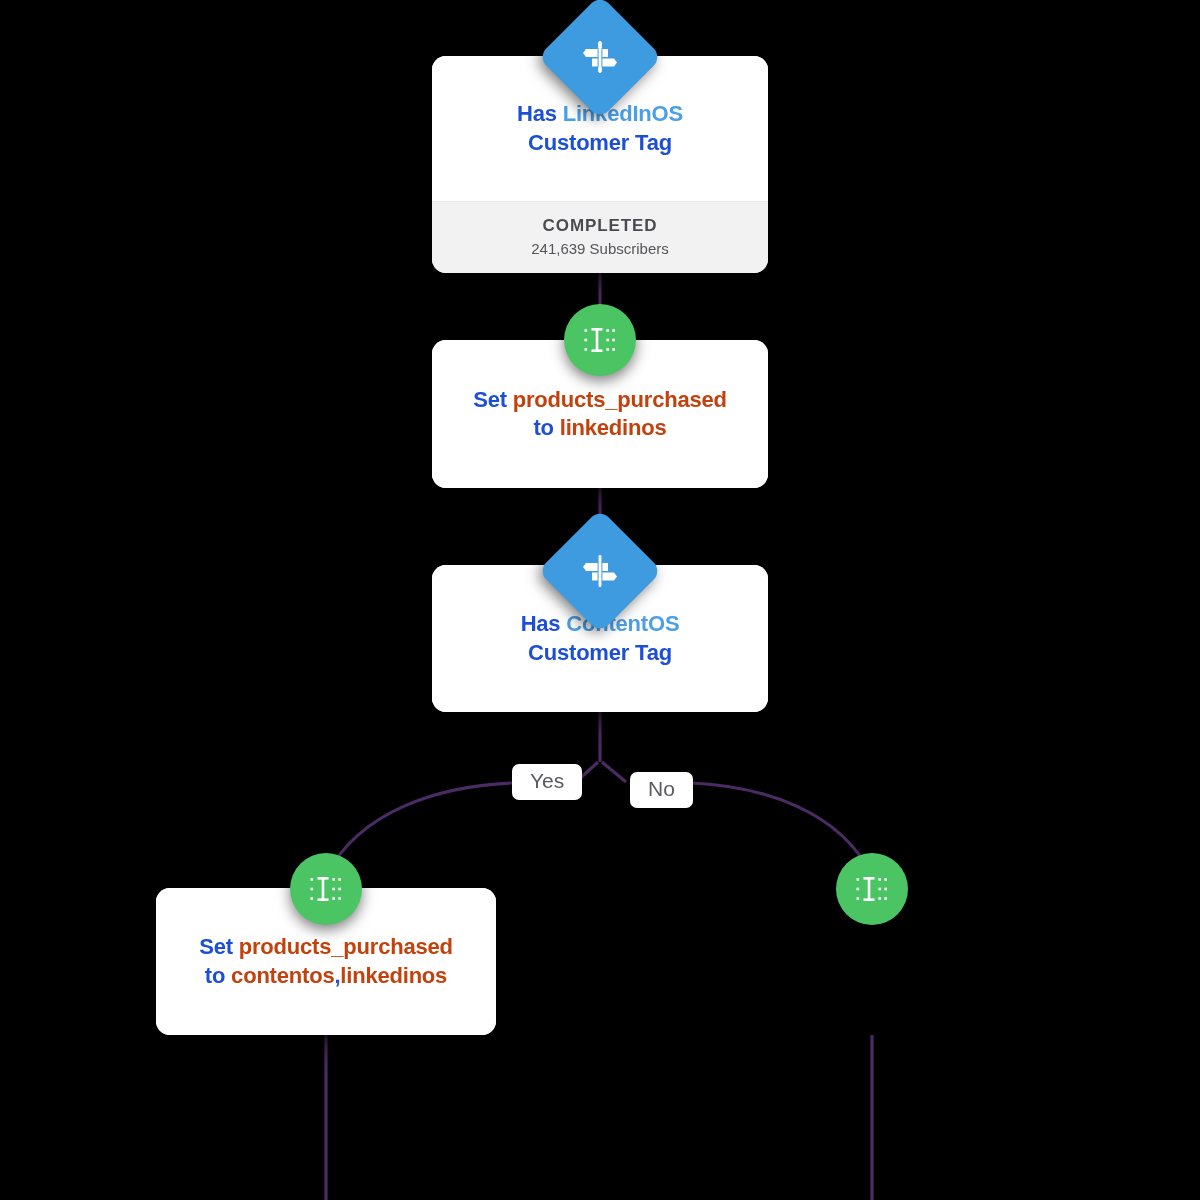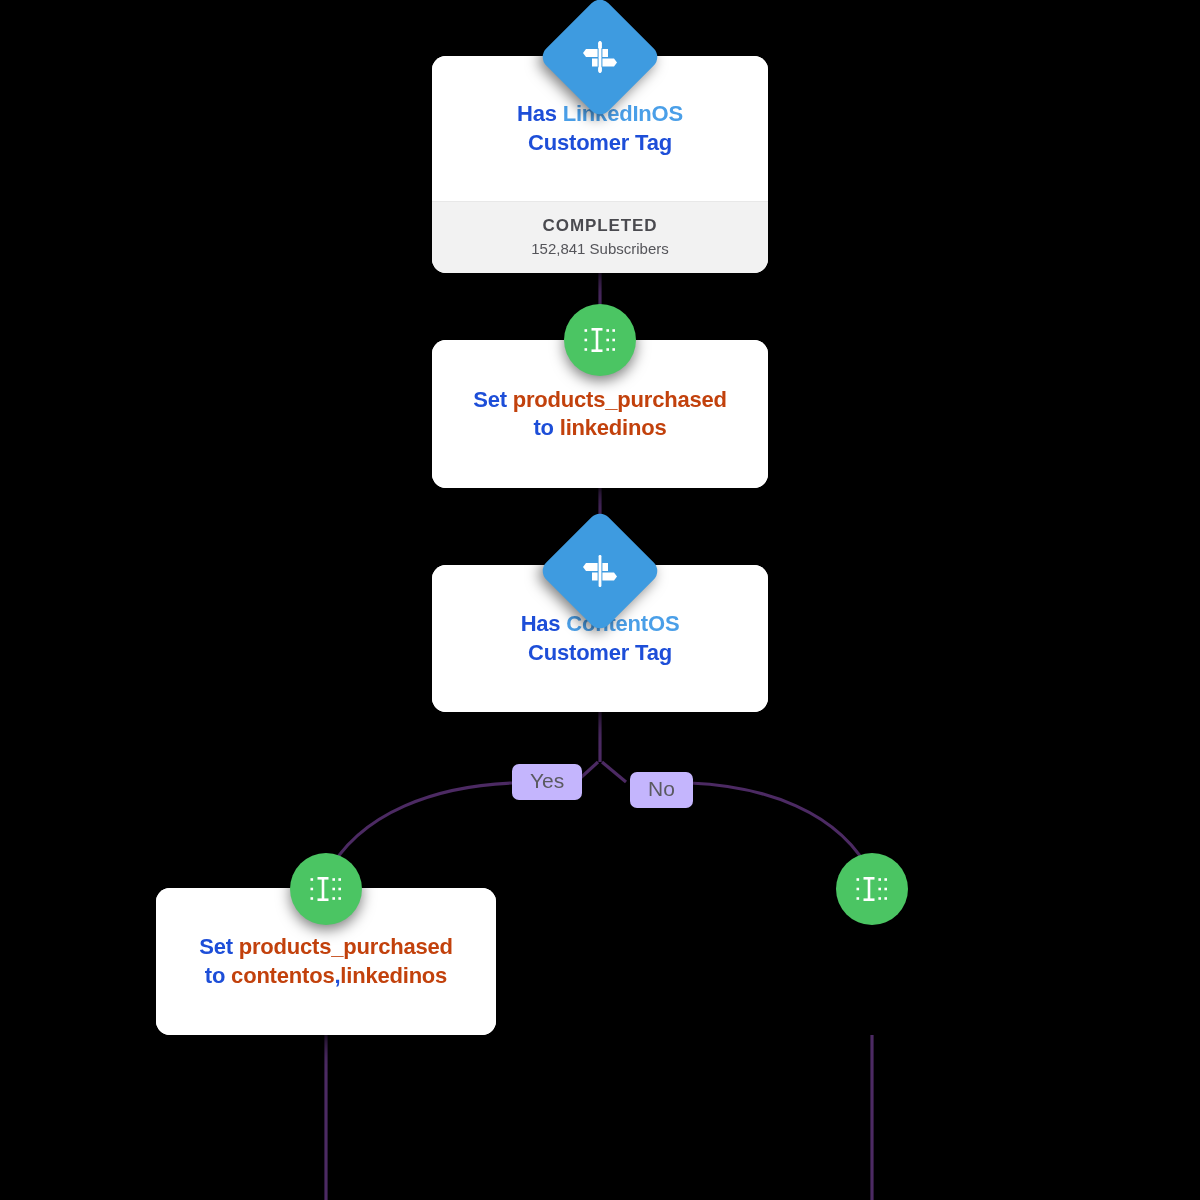--- a/index.html
+++ b/index.html
@@ -166,7 +166,7 @@
       </div>
       <div class="card-footer">
         <div class="status-label">COMPLETED</div>
-        <div class="status-sub">152,841 Subscribers</div>
+        <div class="status-sub">241,639 Subscribers</div>
       </div>
     </div>
   </div>

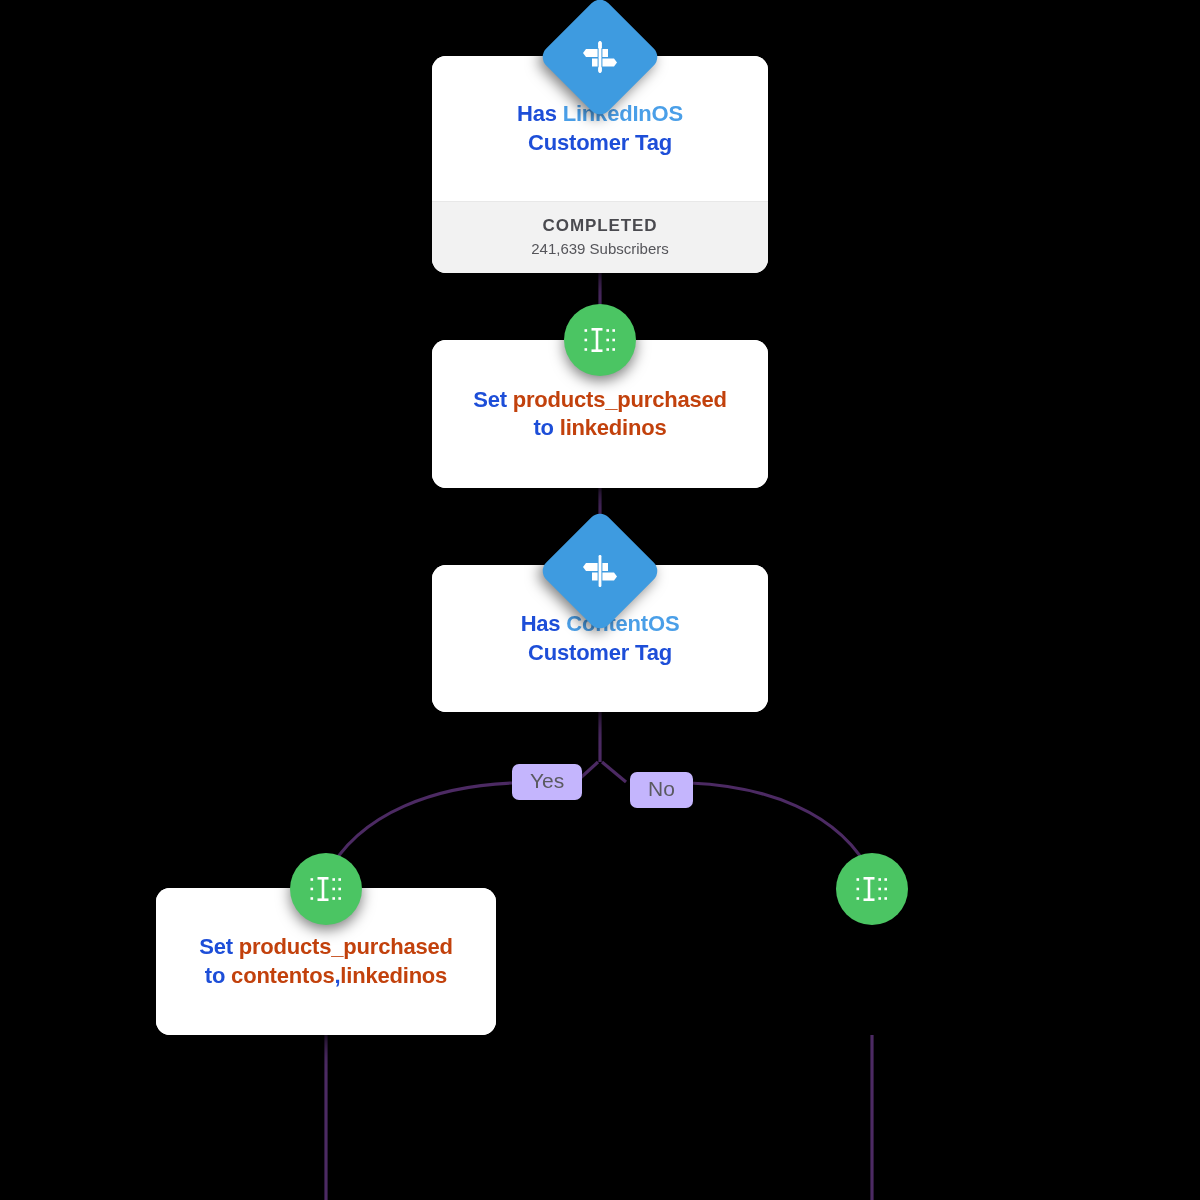--- a/index.html
+++ b/index.html
@@ -121,7 +121,7 @@
   .branch-pill {
     position: absolute;
     z-index: 6;
-    background: #c4b5fd;
+    background: #ffffff;
     border-radius: 7px;
     box-shadow: 0 2px 5px rgba(0,0,0,0.45);
     padding: 5px 18px 7px 18px;

